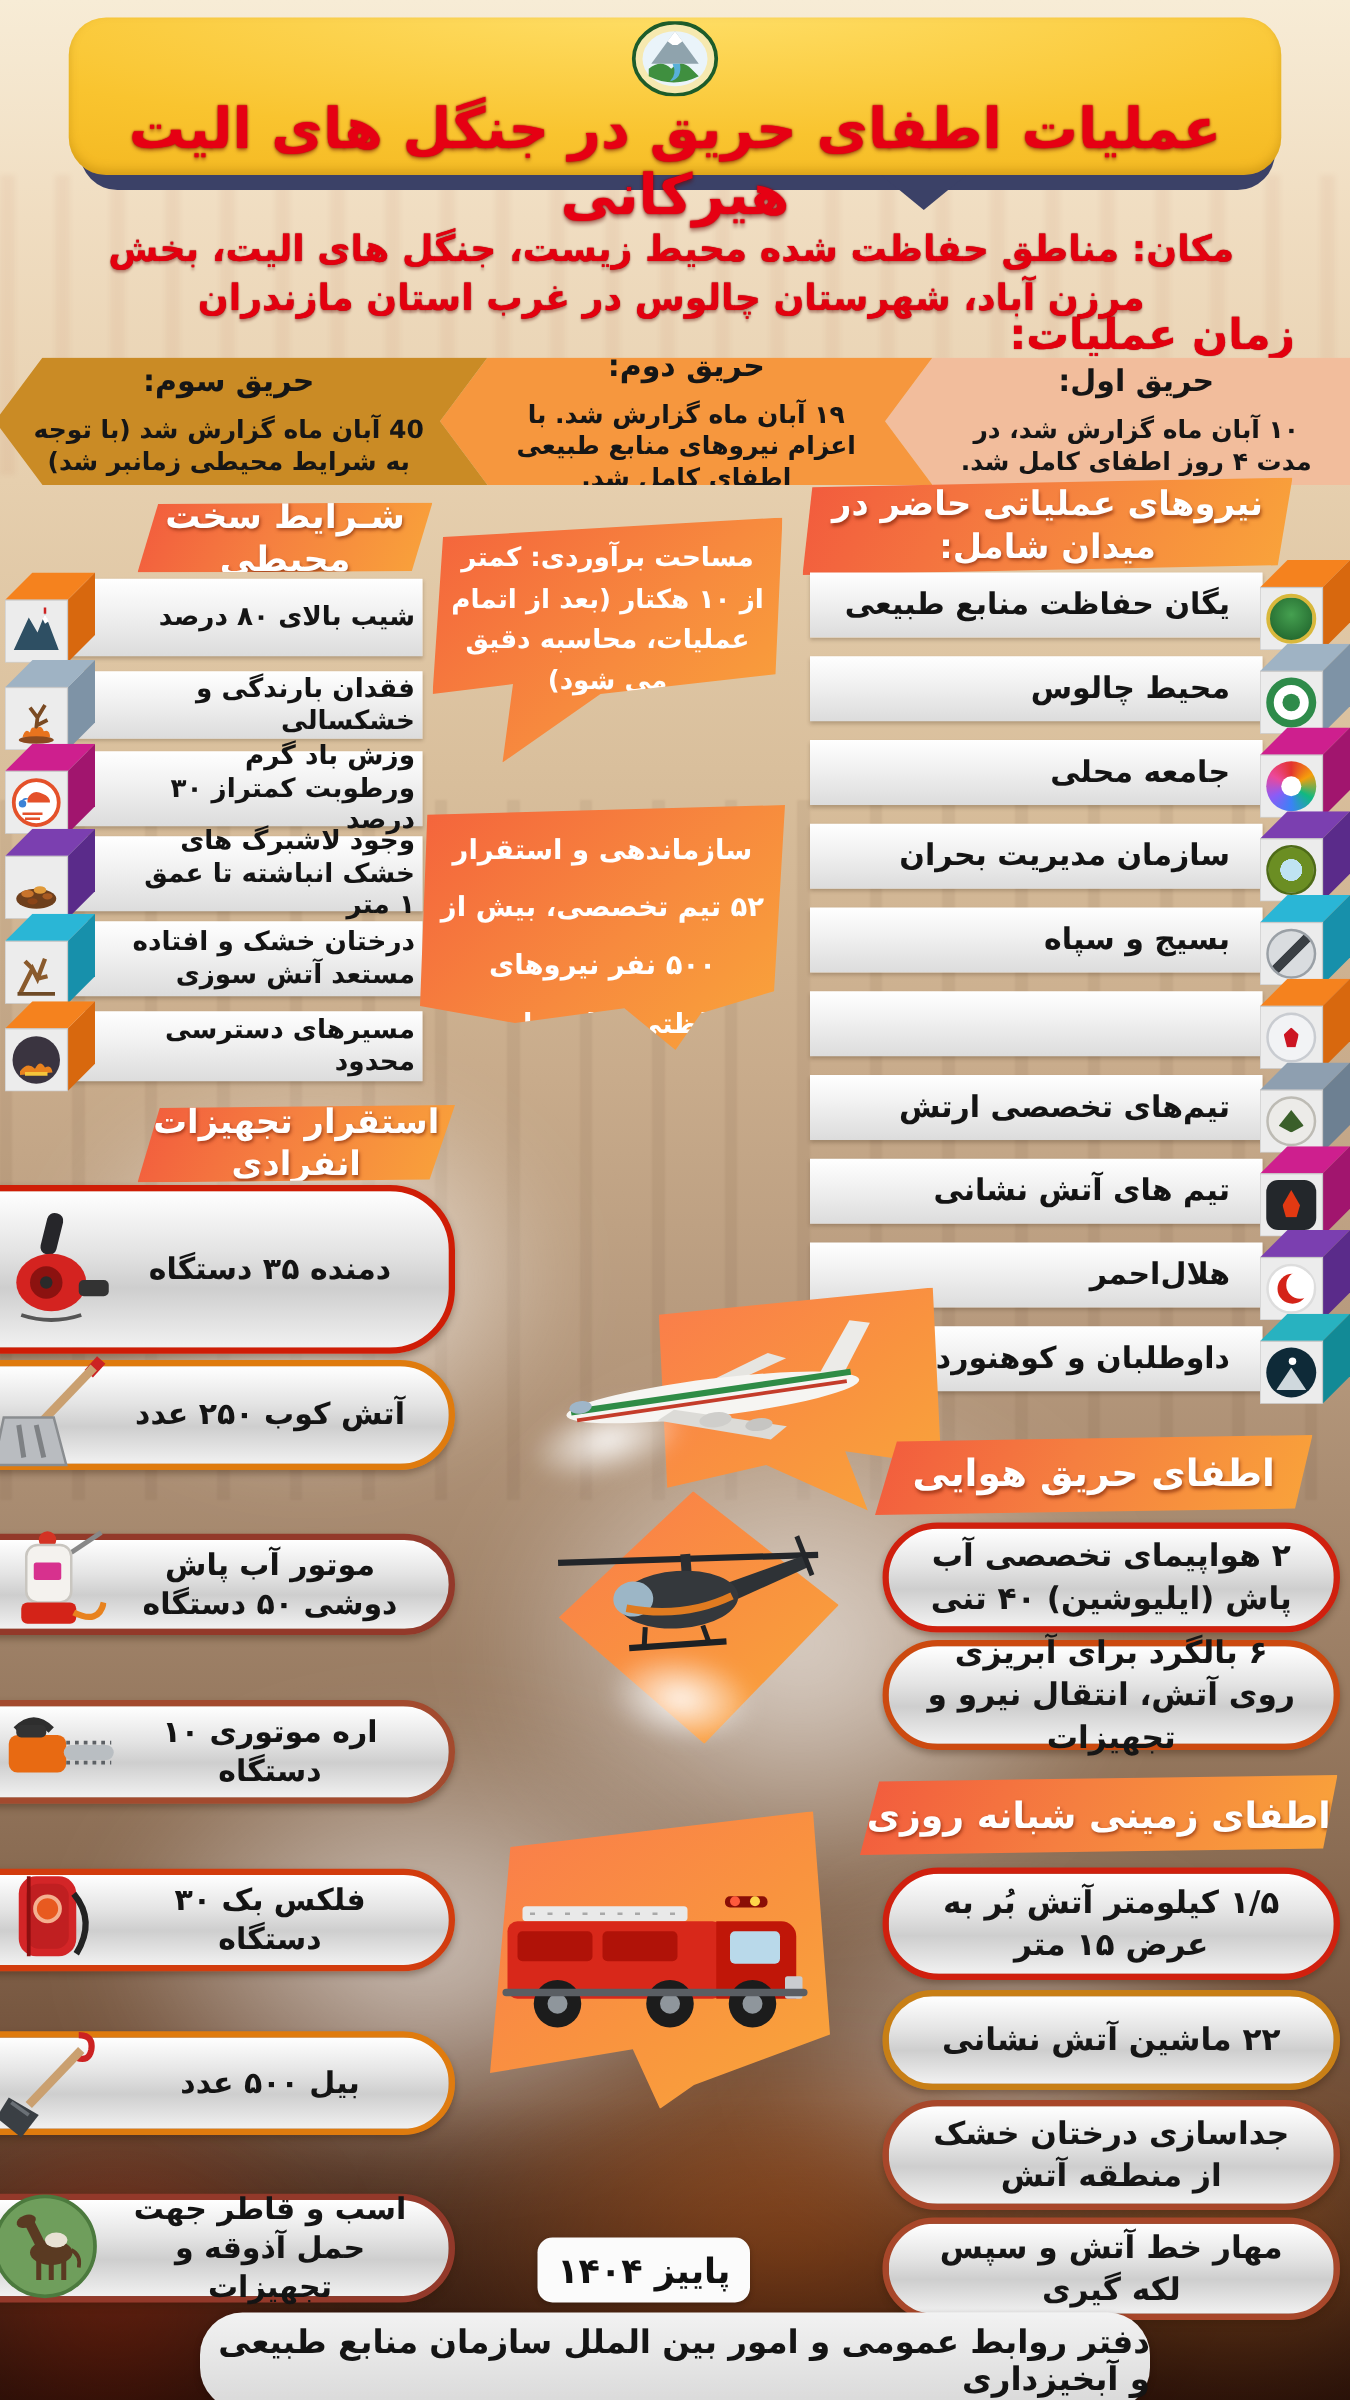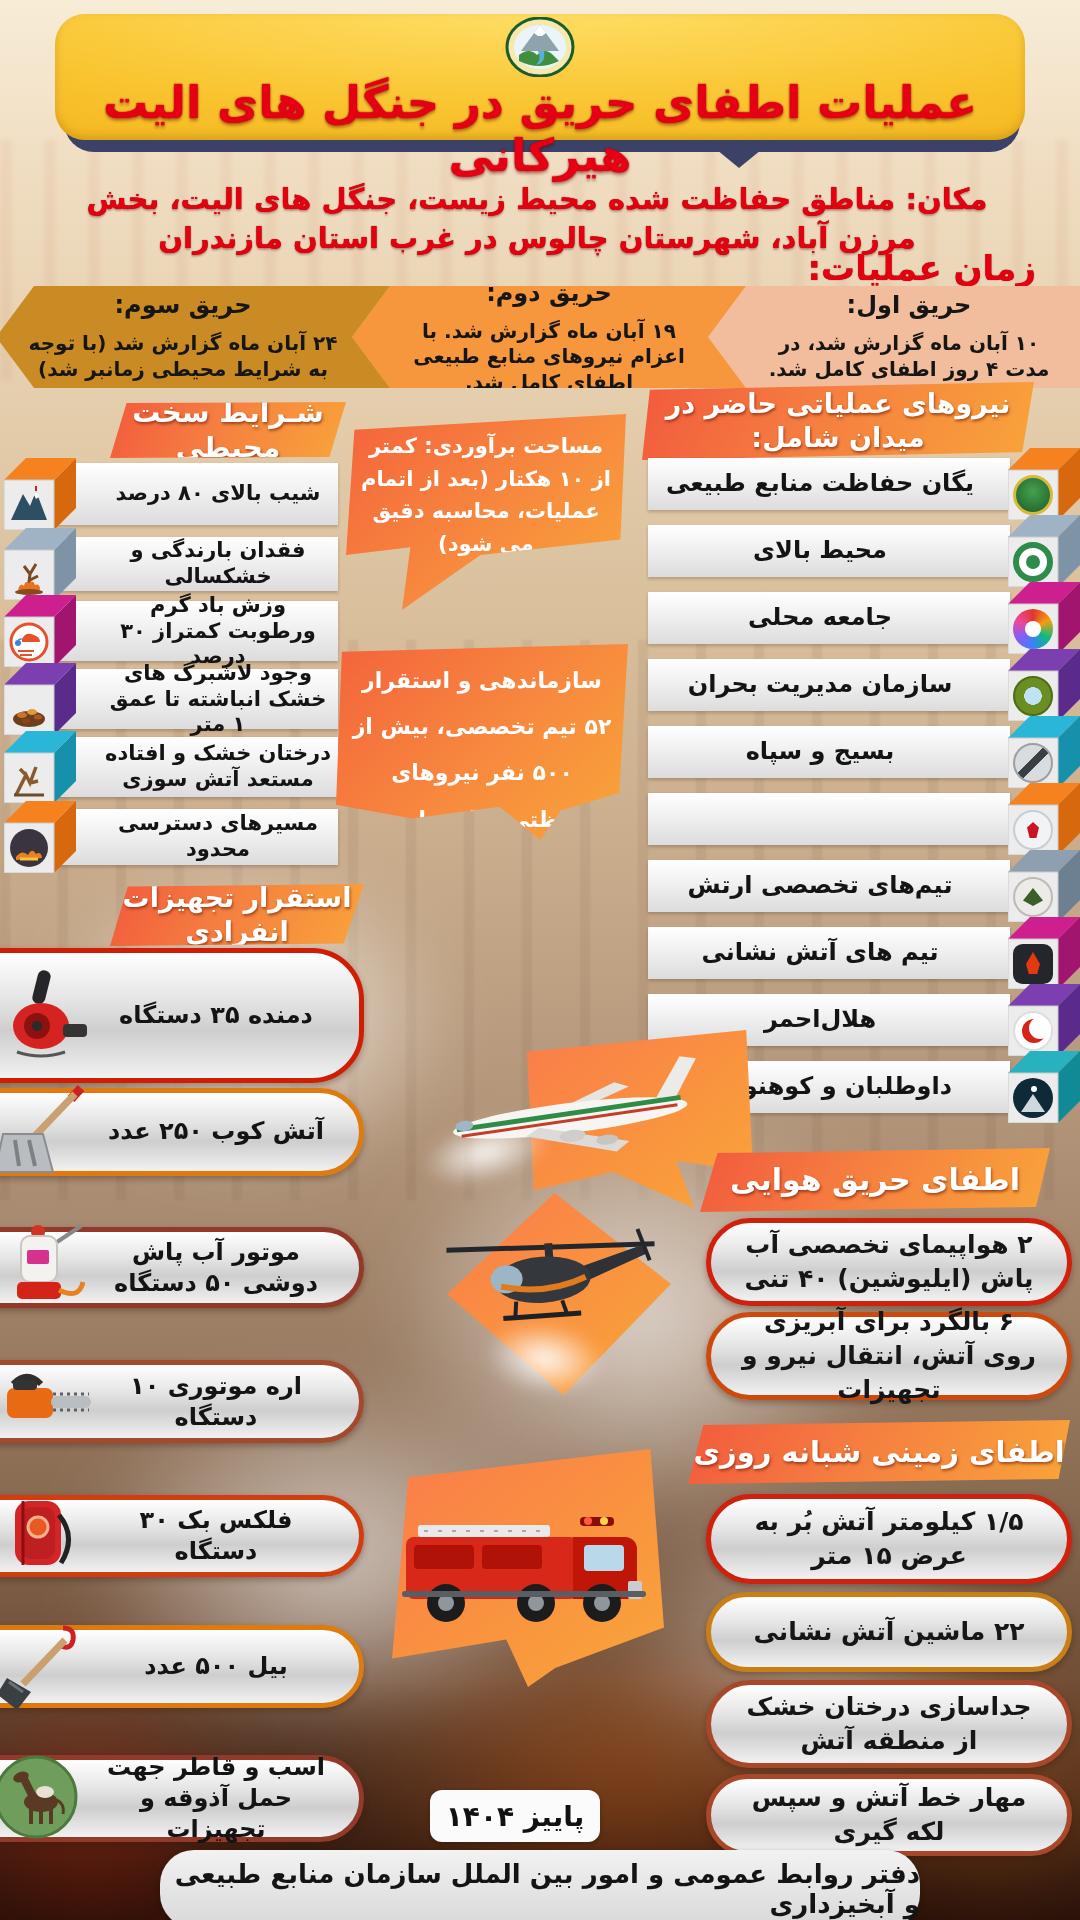--- a/index.html
+++ b/index.html
@@ -165,7 +165,7 @@
   </div>
   <div class="chv chv3">
     <div class="chv-title">حریق سوم:</div>
-    <div class="chv-text">۲۴ آبان ماه گزارش شد (با توجه به شرایط محیطی زمانبر شد)</div>
+    <div class="chv-text">40 آبان ماه گزارش شد (با توجه به شرایط محیطی زمانبر شد)</div>
   </div>
 
   <div class="sect sect-cond">شـرایط سخت محیطی</div>

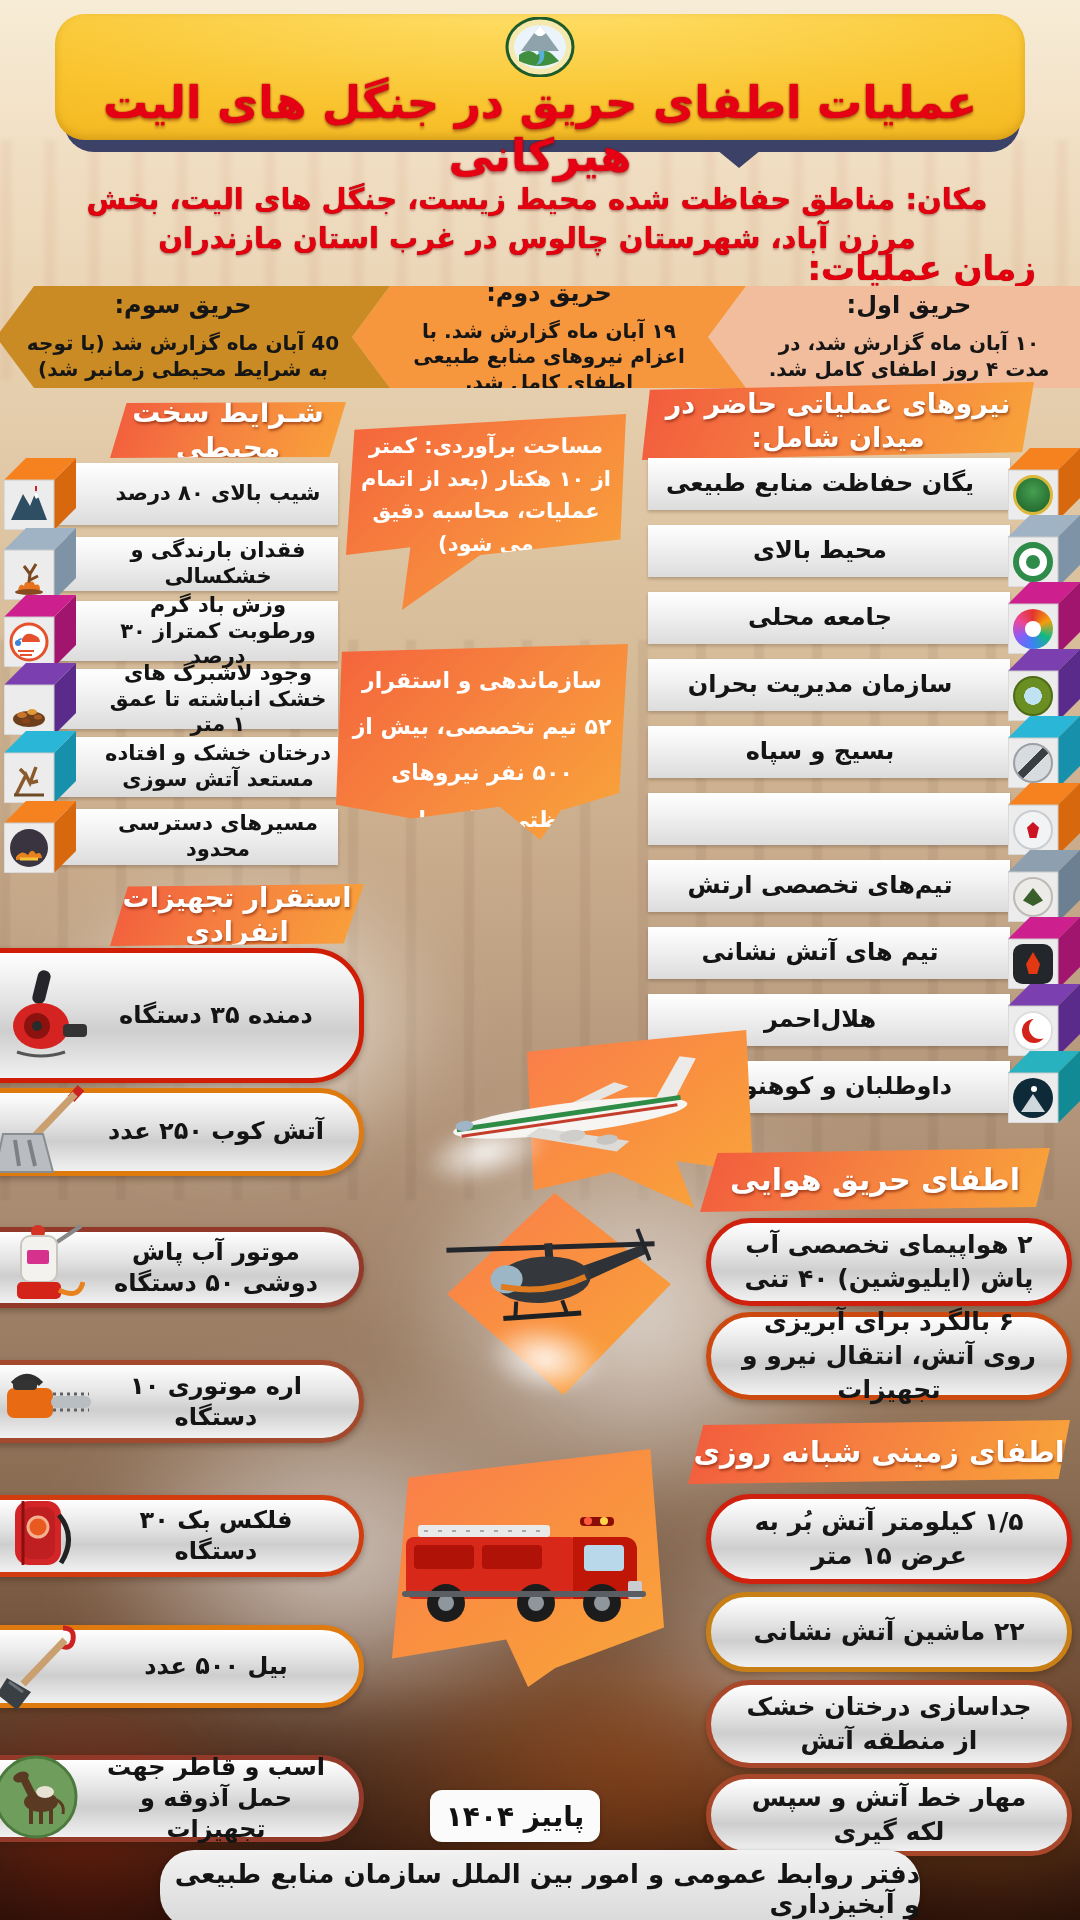--- a/index.html
+++ b/index.html
@@ -59,7 +59,7 @@
   
   .row{position:absolute;}
   .row .bar{position:absolute;top:3px;bottom:3px;background:linear-gradient(180deg,#ffffff 0%,#f2f2f2 40%,#dcdcdc 100%);box-shadow:0 2px 3px rgba(60,40,20,.25);}
-  .row .lbl{position:absolute;top:50%;transform:translateY(-50%);text-align:center;font-weight:bold;color:#141414;line-height:1.22;}
+  .row .lbl{position:absolute;top:50%;transform:translateY(-50%);font-weight:bold;color:#141414;line-height:1.22;}
   .cond-row{left:8px;width:330px;}
   .cond-row .bar{left:44px;right:0;}
   .cond-row .lbl{left:96px;right:6px;font-size:21px;}

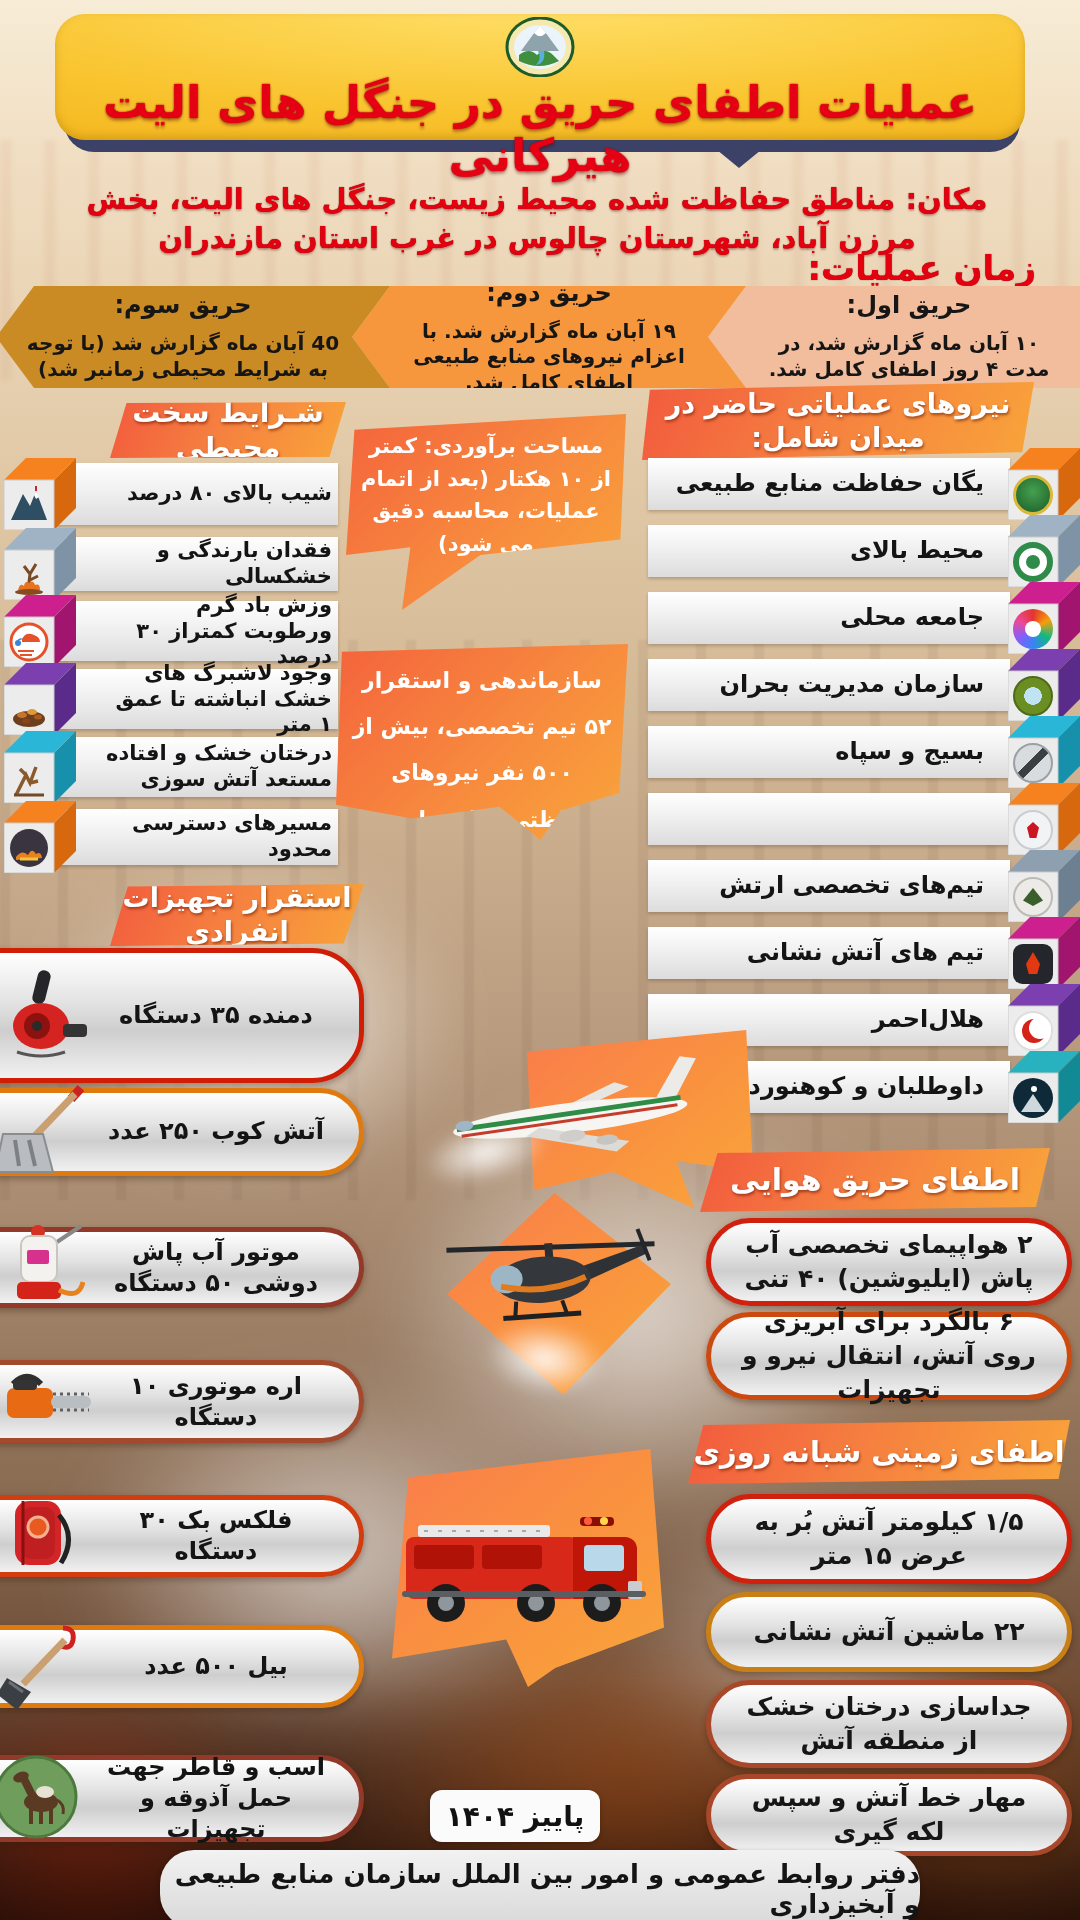--- a/index.html
+++ b/index.html
@@ -318,7 +318,7 @@
           <span class="lg lg-env"></span>
         </span>
     </span>
-    <div class="lbl">محیط بالای</div>
+    <div class="lbl">محیط چالوس</div>
   </div>
   <div class="row force-row" style="top:589px;">
     <div class="bar"></div>

